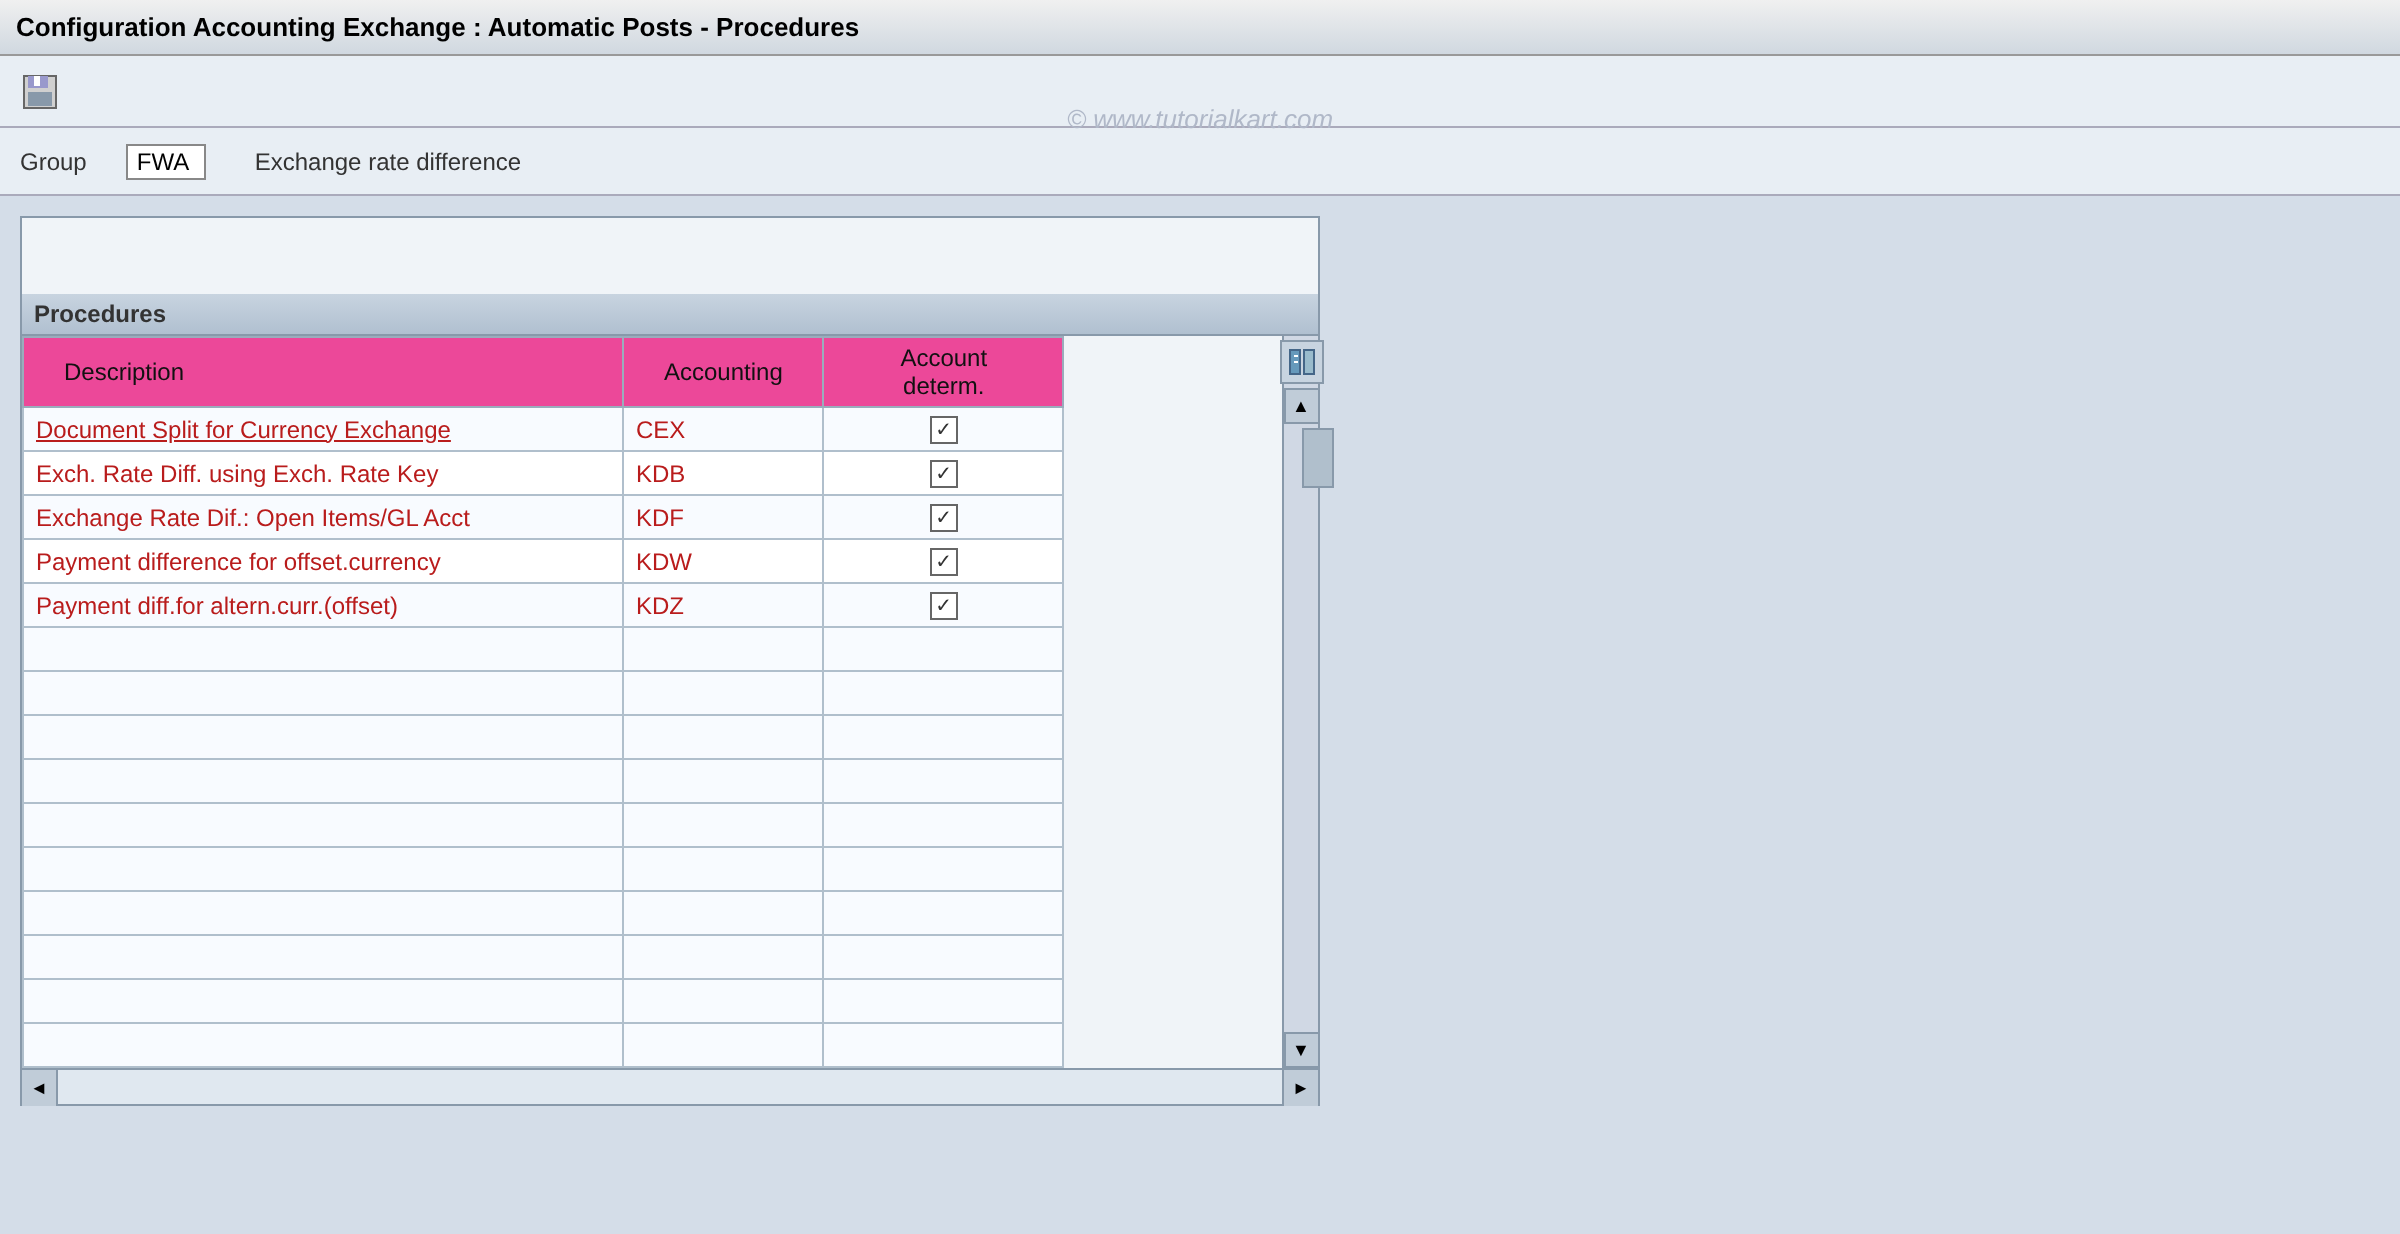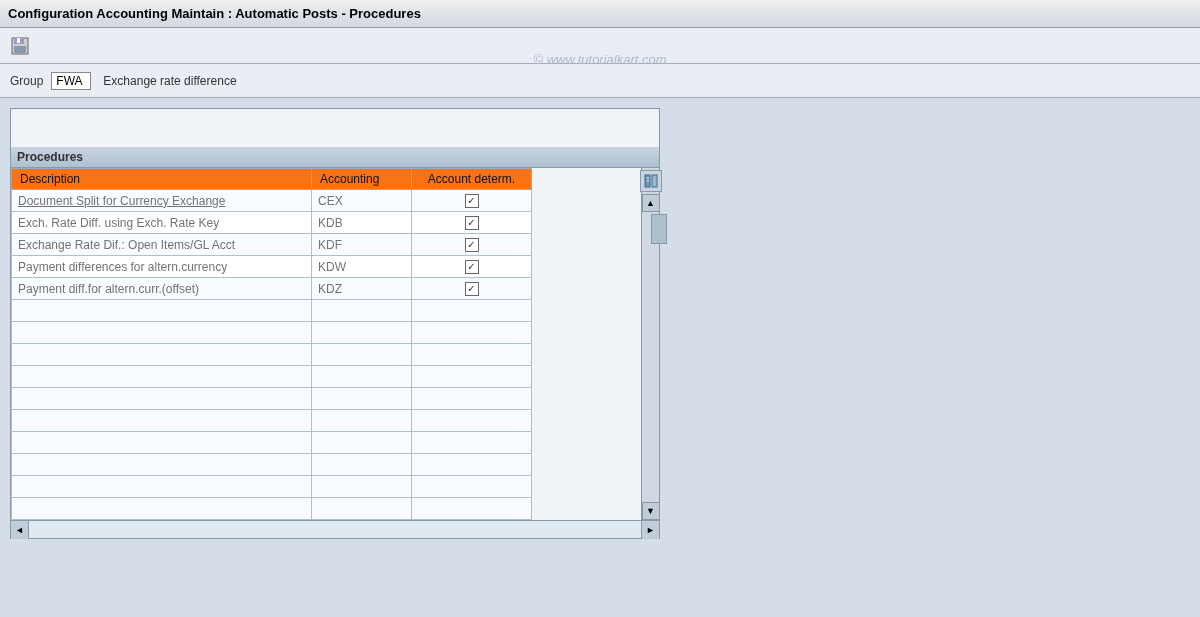--- a/index.html
+++ b/index.html
@@ -221,7 +221,7 @@
 <body>
 
 <div class="title-bar">
-  <span>Configuration Accounting Maintain : Automatic Posts - Procedures</span>
+  <span>Configuration Accounting Exchange : Automatic Posts - Procedures</span>
 </div>
 
 <div class="toolbar">

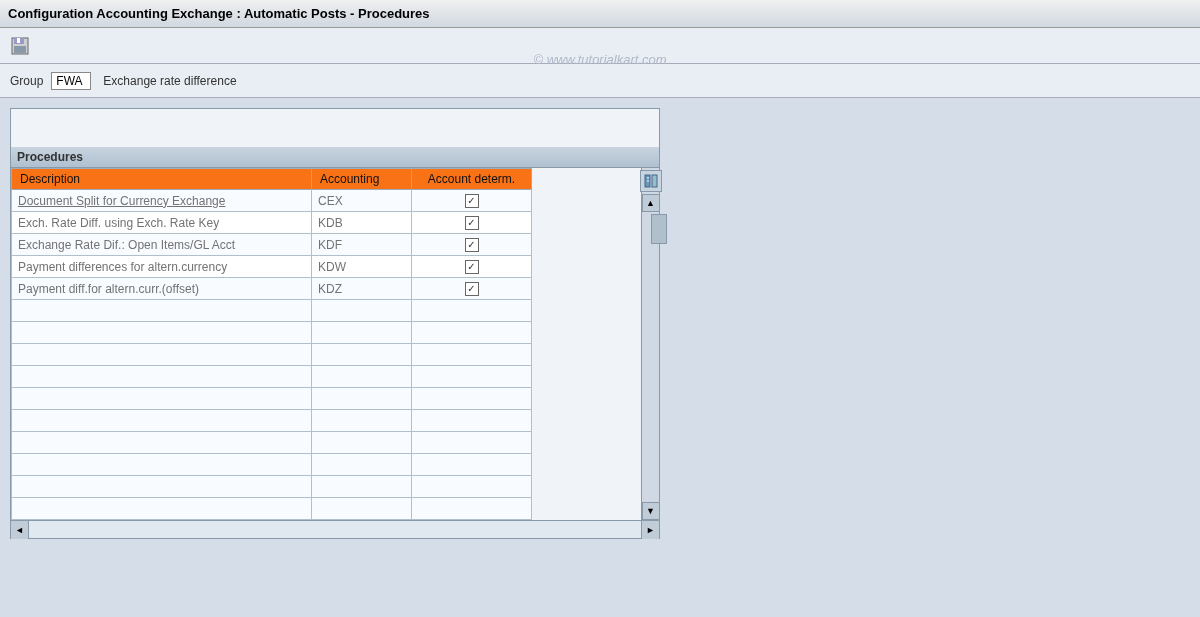--- a/index.html
+++ b/index.html
@@ -56,7 +56,7 @@
       height: 34px;
       display: flex;
       align-items: center;
-      gap: 8px;
+      gap: 20px;
     }
     .group-label {
       color: #333;

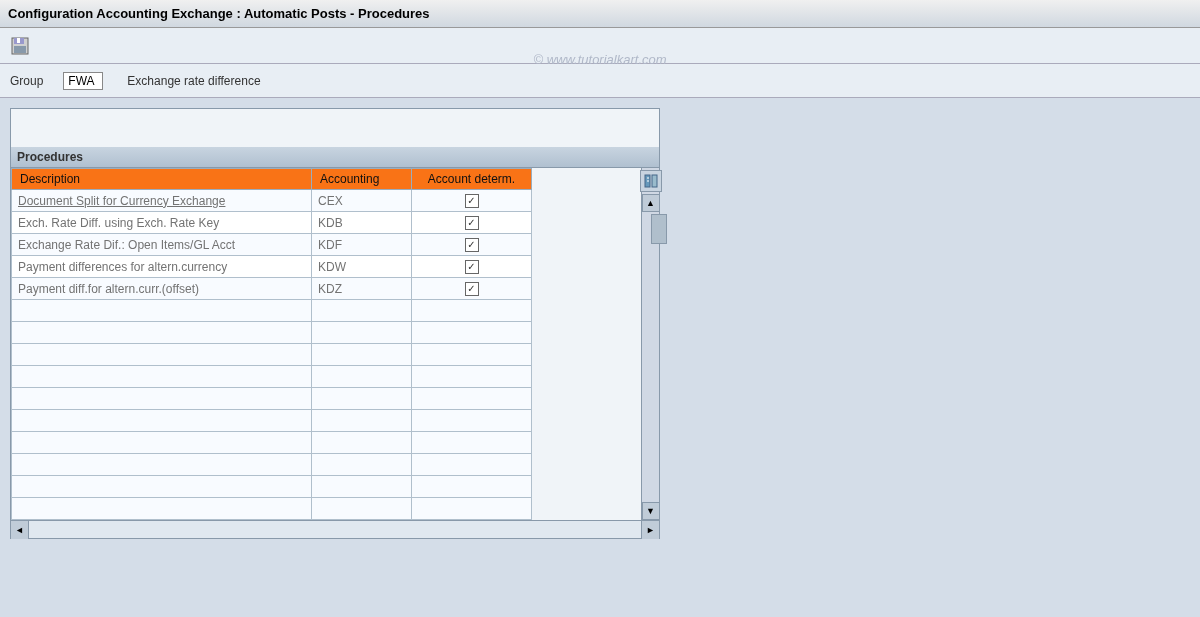--- a/index.html
+++ b/index.html
@@ -101,9 +101,9 @@
       font-size: 12px;
     }
     .data-table thead tr th {
-      background-color: #f97316;
+      background-color: #ec4899;
       border: 1px solid #9aacbc;
-      padding: 3px 8px;
+      padding: 3px 20px;
       text-align: left;
       font-weight: normal;
       color: #111;

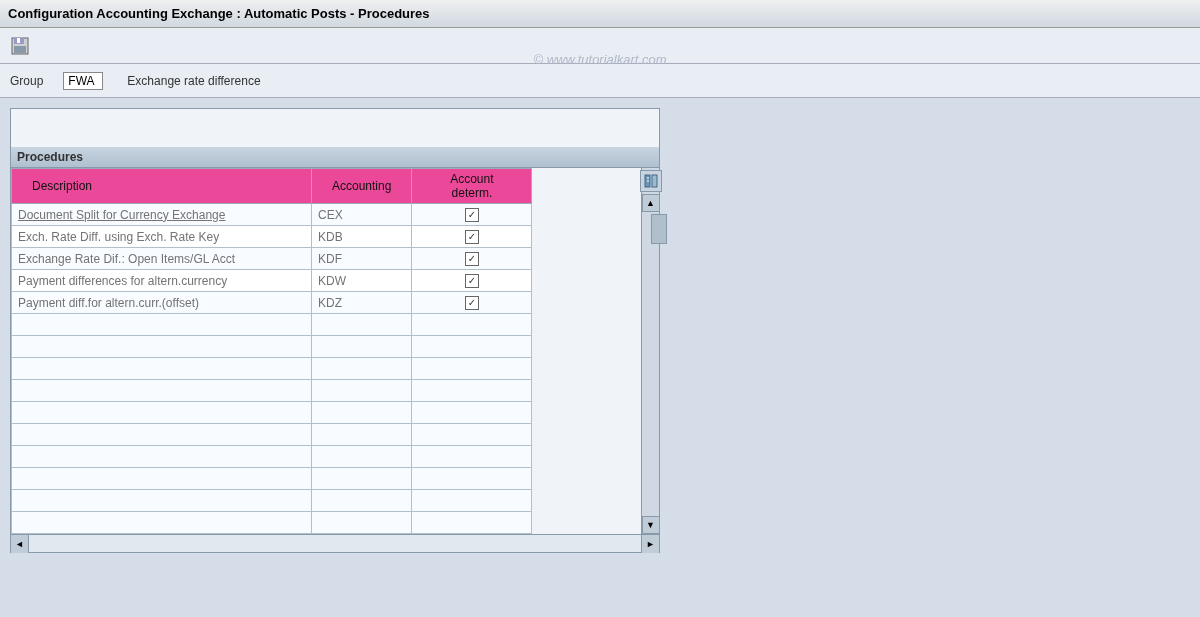--- a/index.html
+++ b/index.html
@@ -116,7 +116,7 @@
       padding: 2px 6px;
       height: 22px;
       background-color: #fff;
-      color: #737373;
+      color: #b91c1c;
     }
     .data-table tbody tr:nth-child(odd) td {
       background-color: #f8fbff;

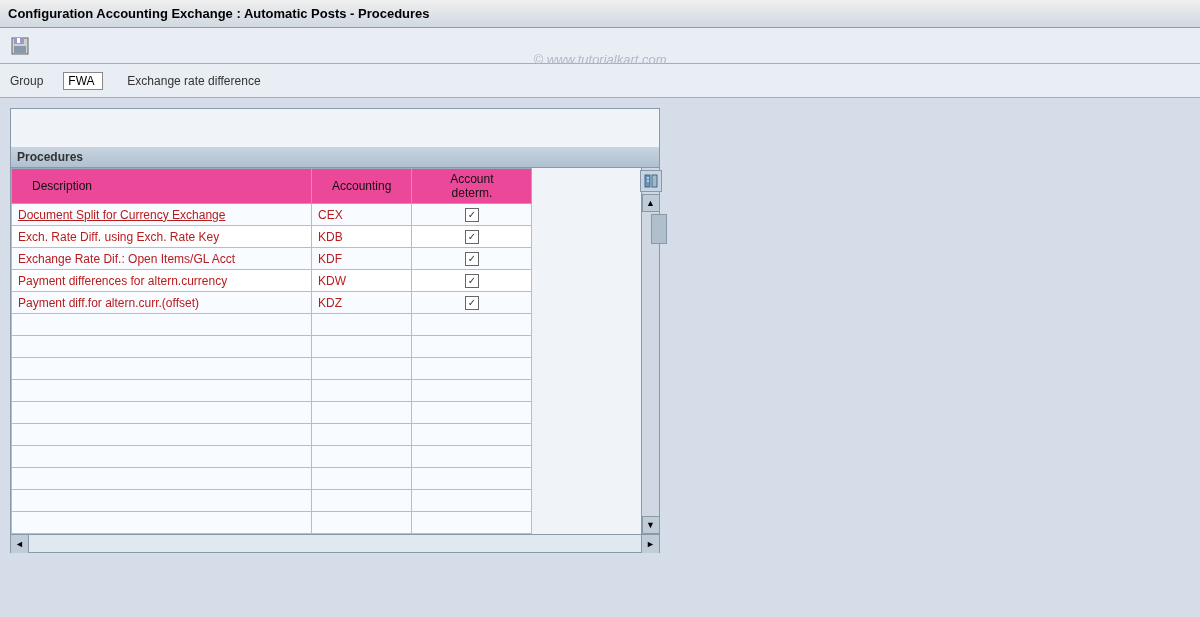--- a/index.html
+++ b/index.html
@@ -272,7 +272,7 @@
                 <td class="checkbox-cell"><div class="checkbox-display checked"></div></td>
               </tr>
               <tr>
-                <td>Payment differences for altern.currency</td>
+                <td>Payment difference for offset.currency</td>
                 <td class="transaction-cell">KDW</td>
                 <td class="checkbox-cell"><div class="checkbox-display checked"></div></td>
               </tr>

